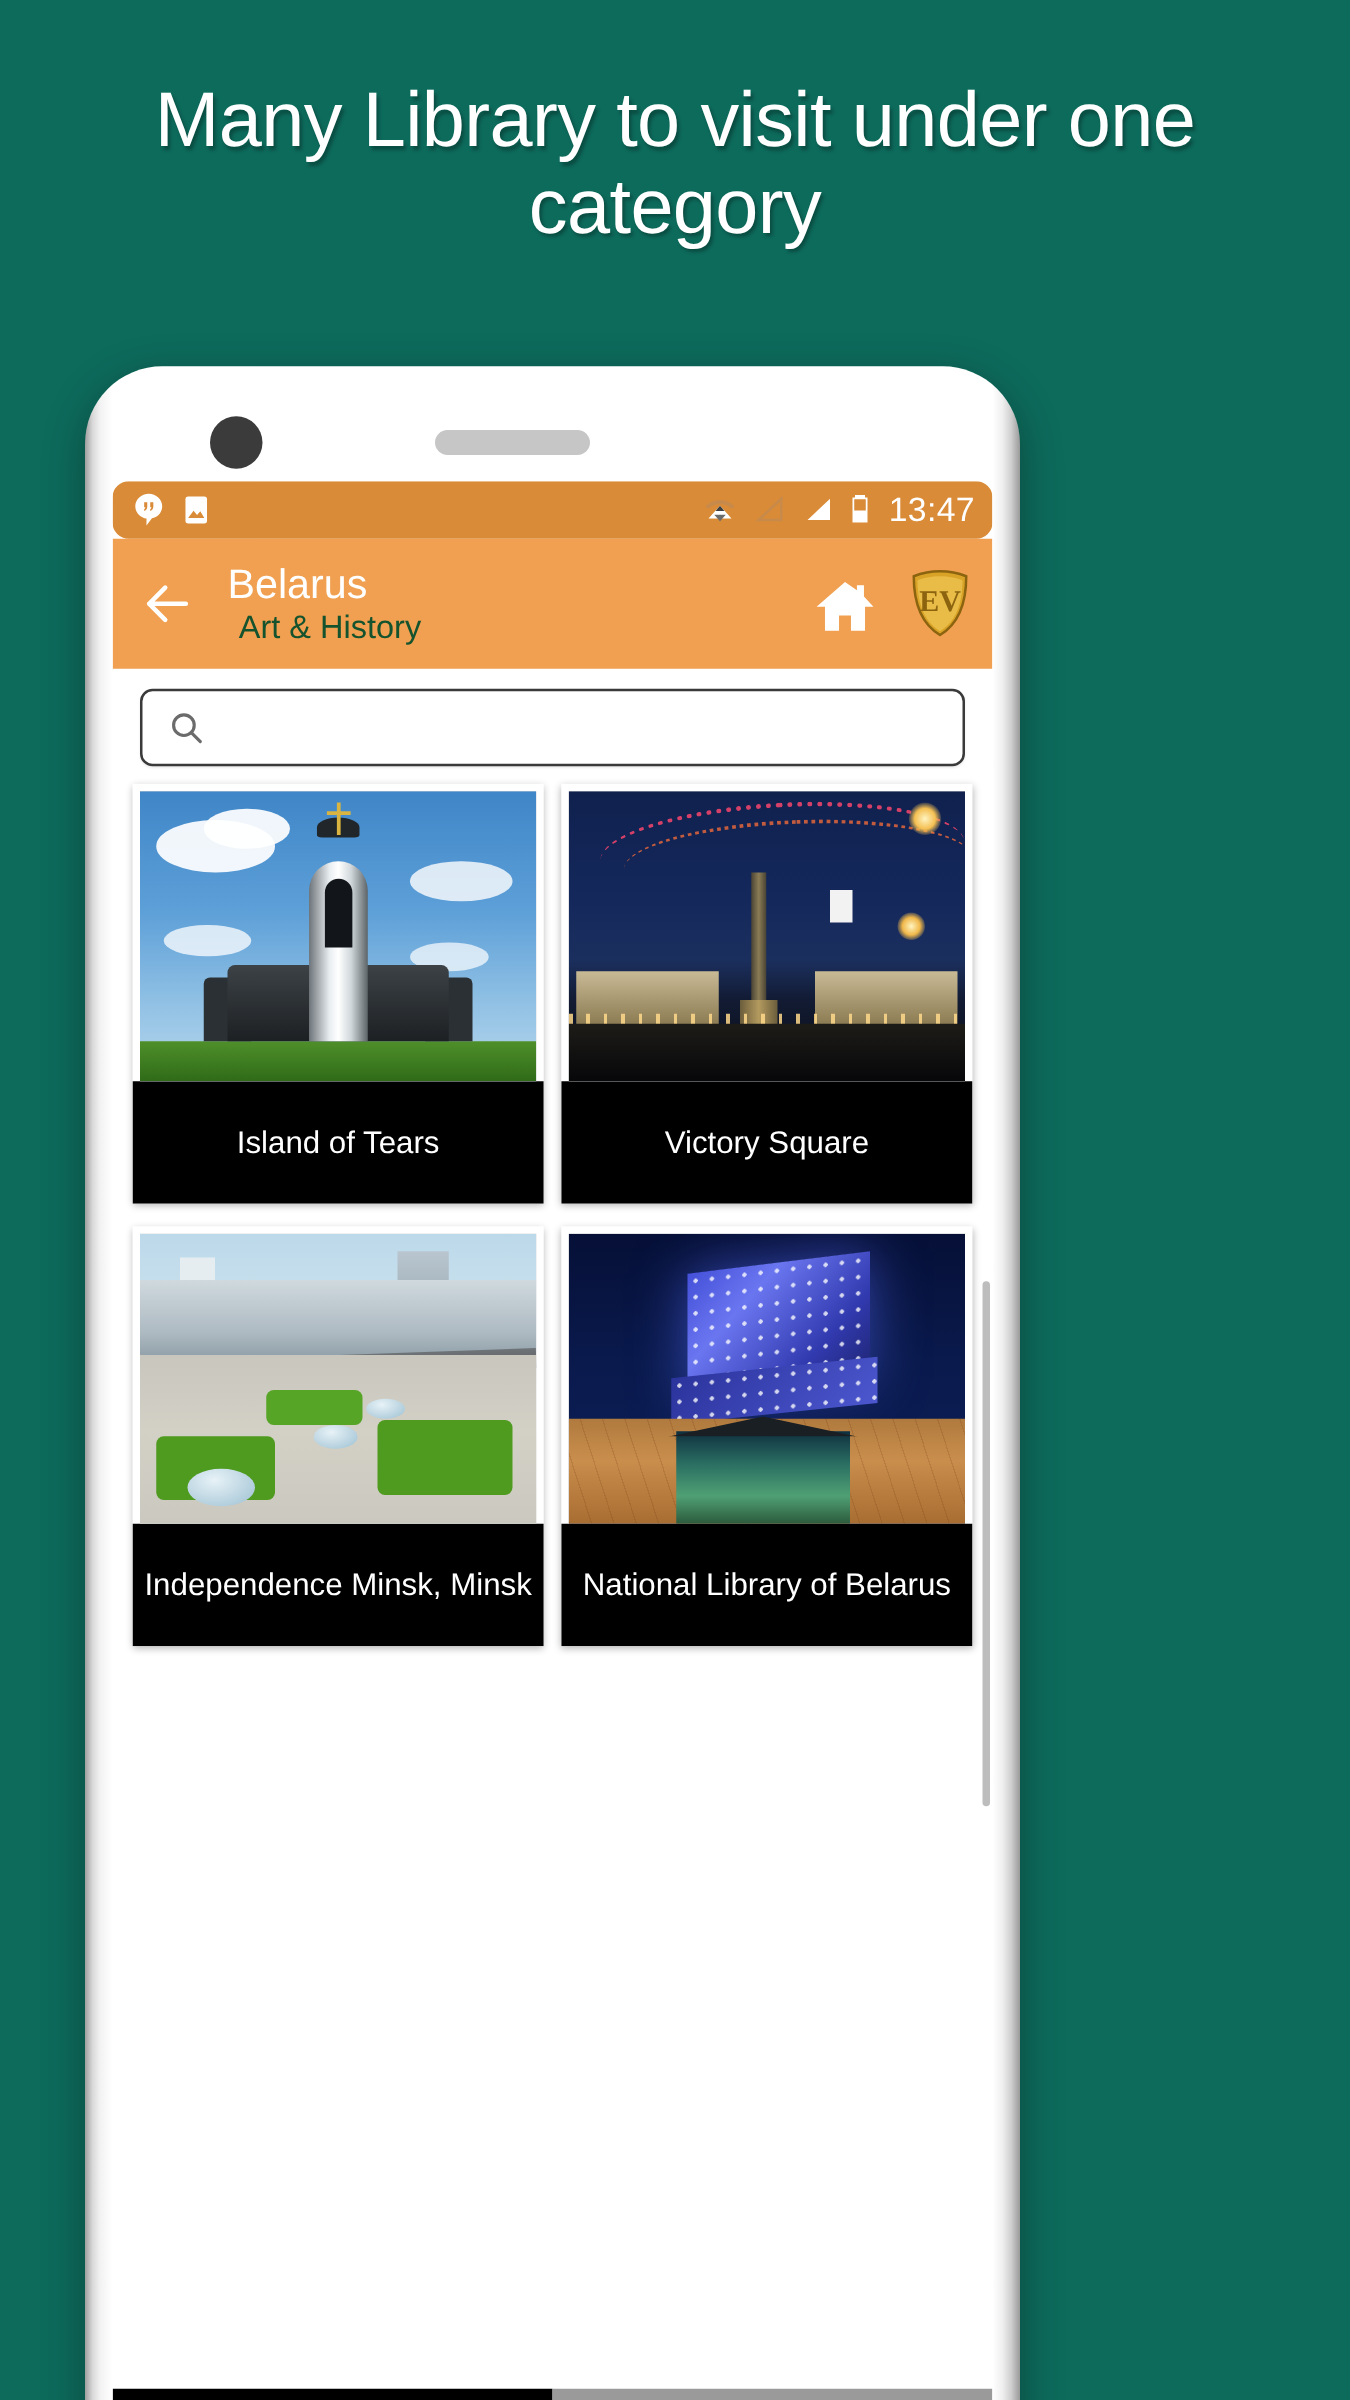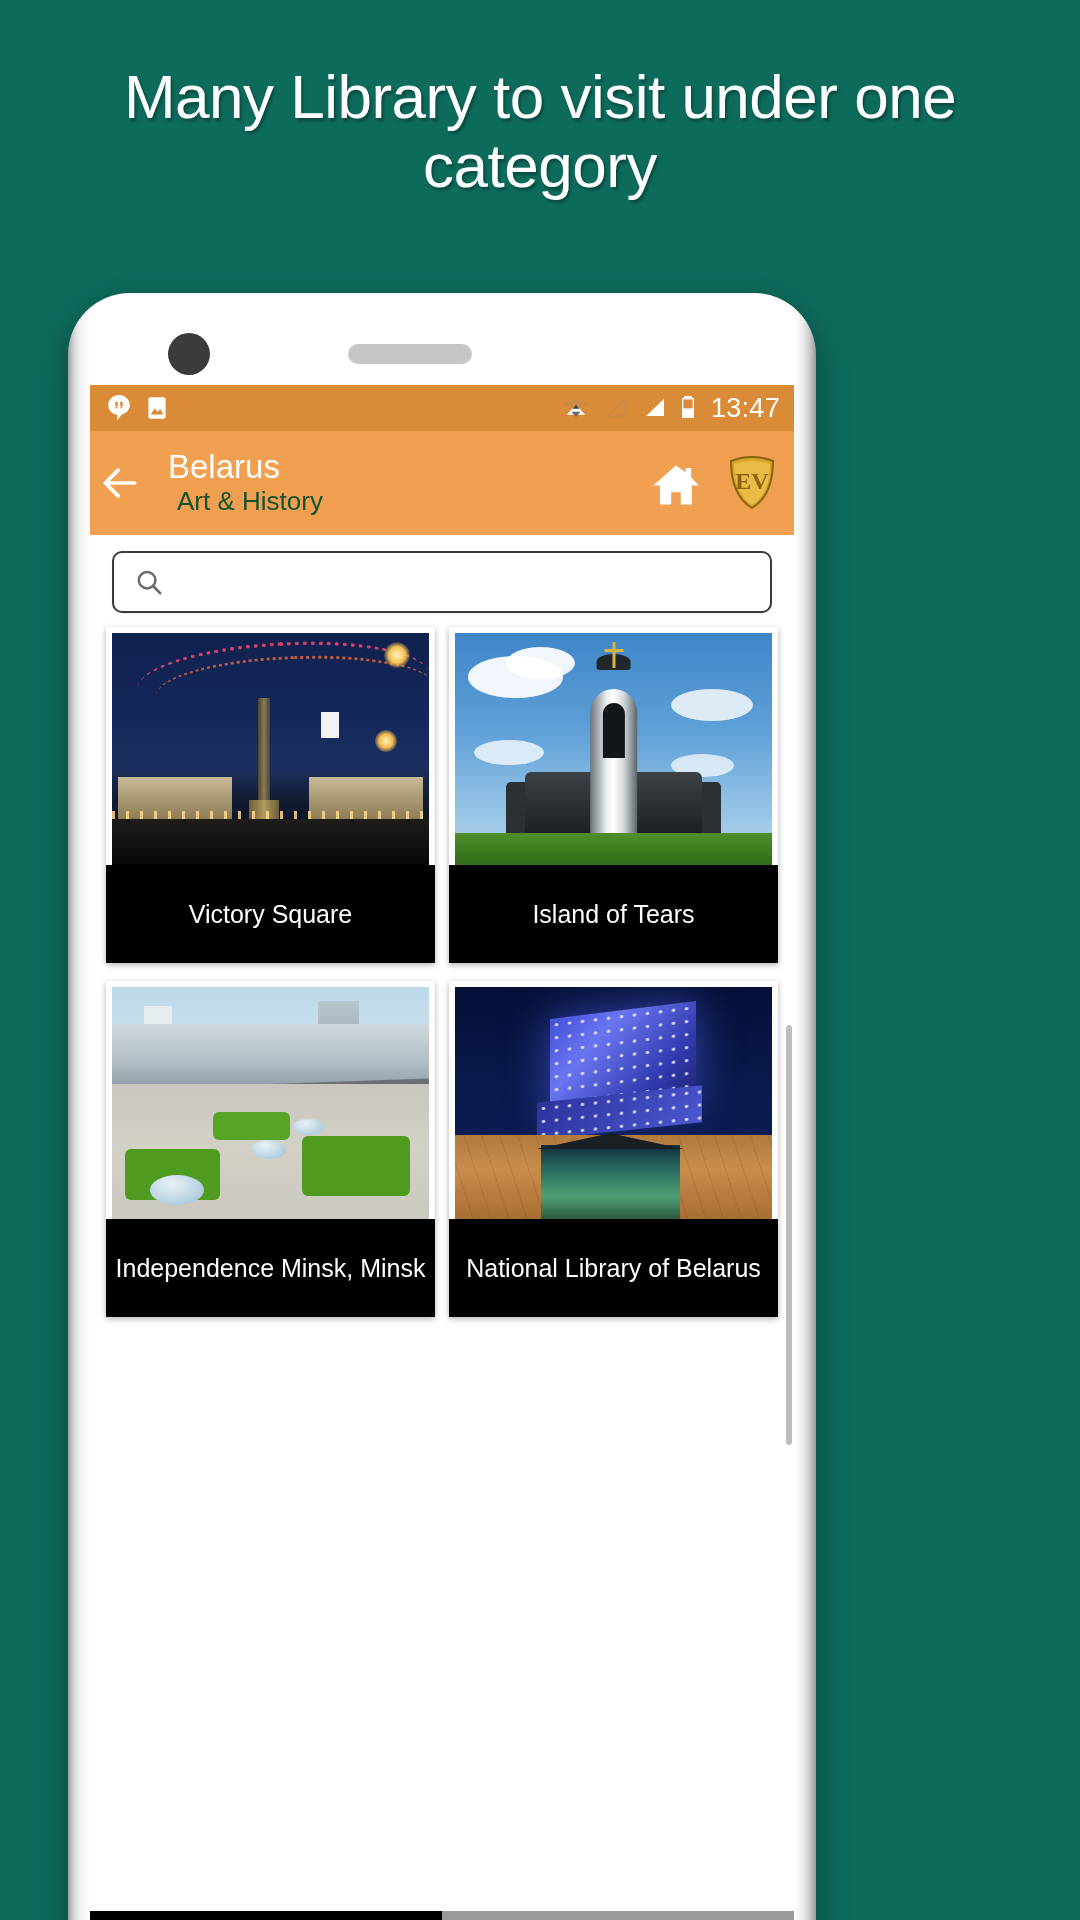--- a/index.html
+++ b/index.html
@@ -101,6 +101,7 @@
     align-items: center;
     padding: 0 14px 0 16px;
     color: #ffffff;
+    border-radius: 13px;
   }
   .sb-left { display: flex; align-items: center; gap: 12px; }
   .sb-right { margin-left: auto; display: flex; align-items: center; gap: 11px; }

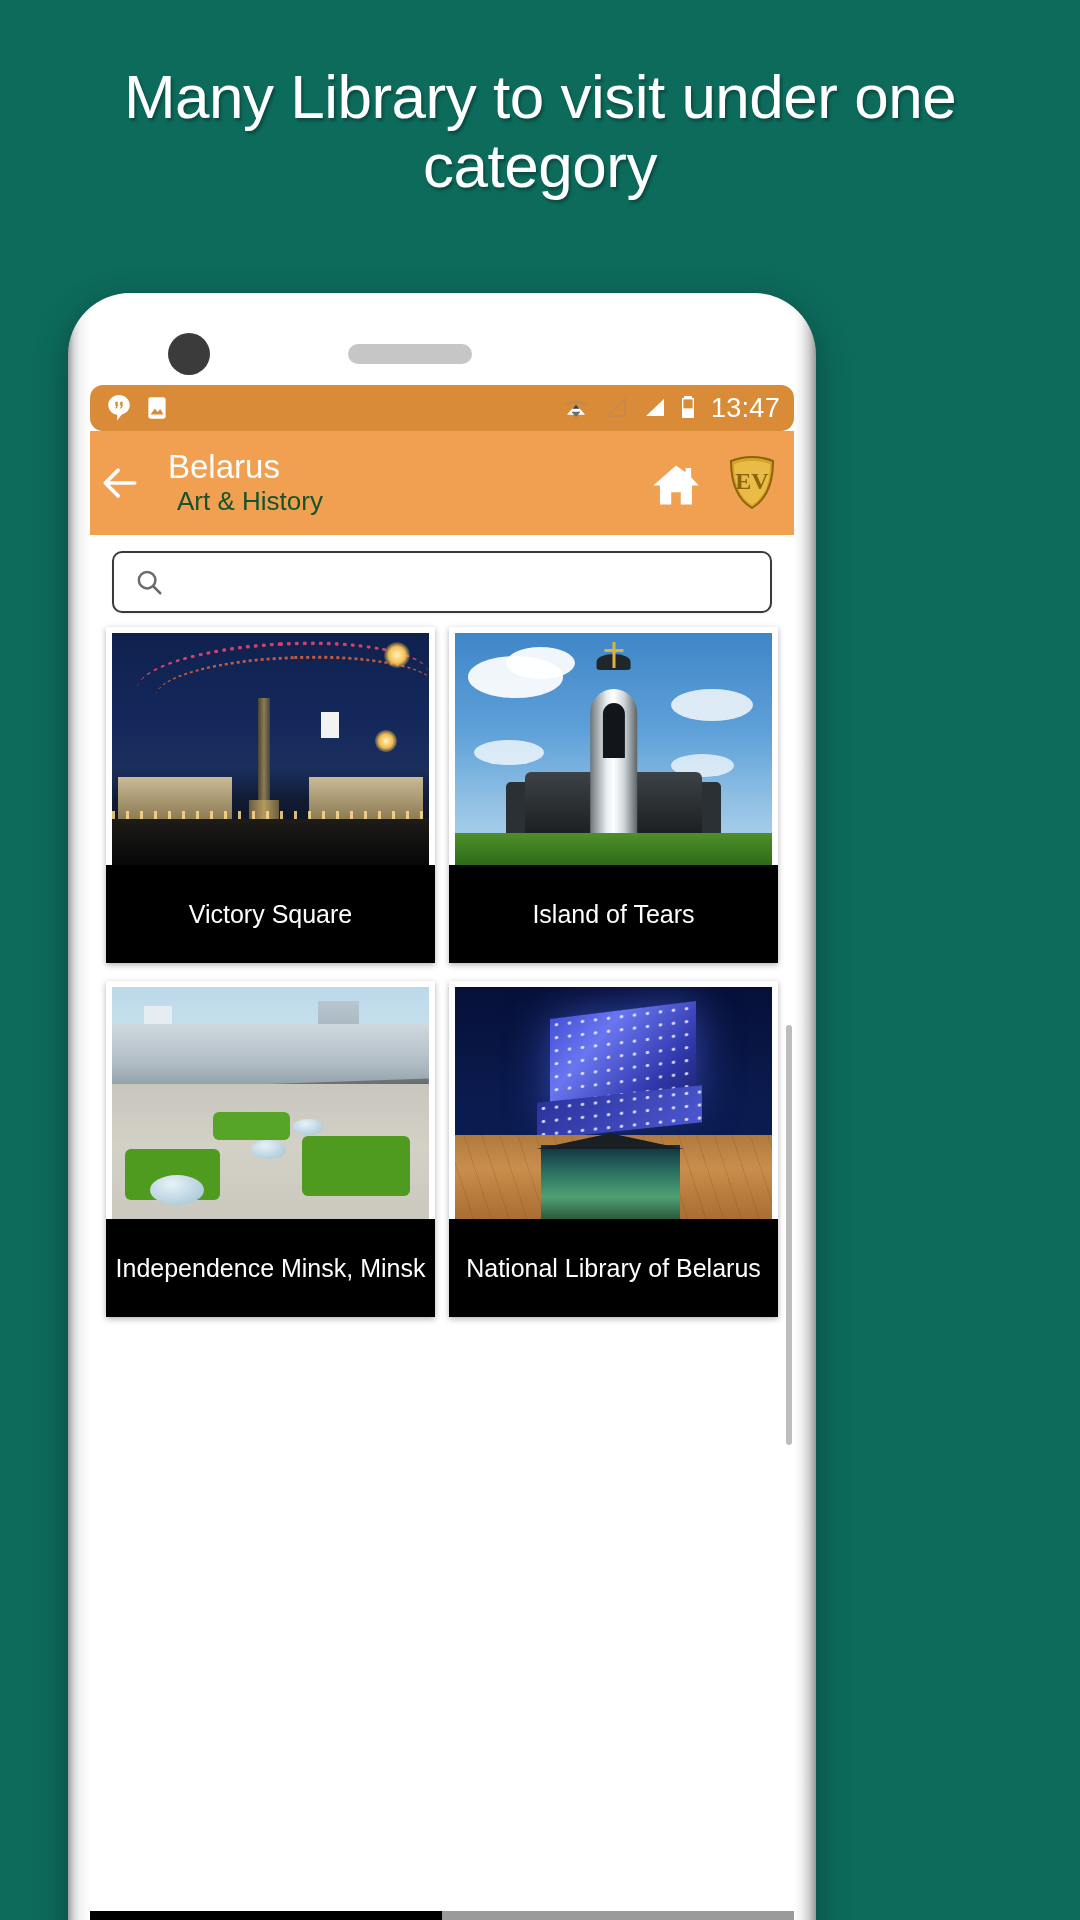--- a/index.html
+++ b/index.html
@@ -119,7 +119,7 @@
     background: #f0a050;
     display: flex;
     align-items: center;
-    padding: 0 18px 0 8px;
+    padding: 0 18px 0 22px;
     position: relative;
   }
   .back-arrow { width: 44px; height: 44px; flex: 0 0 auto; }

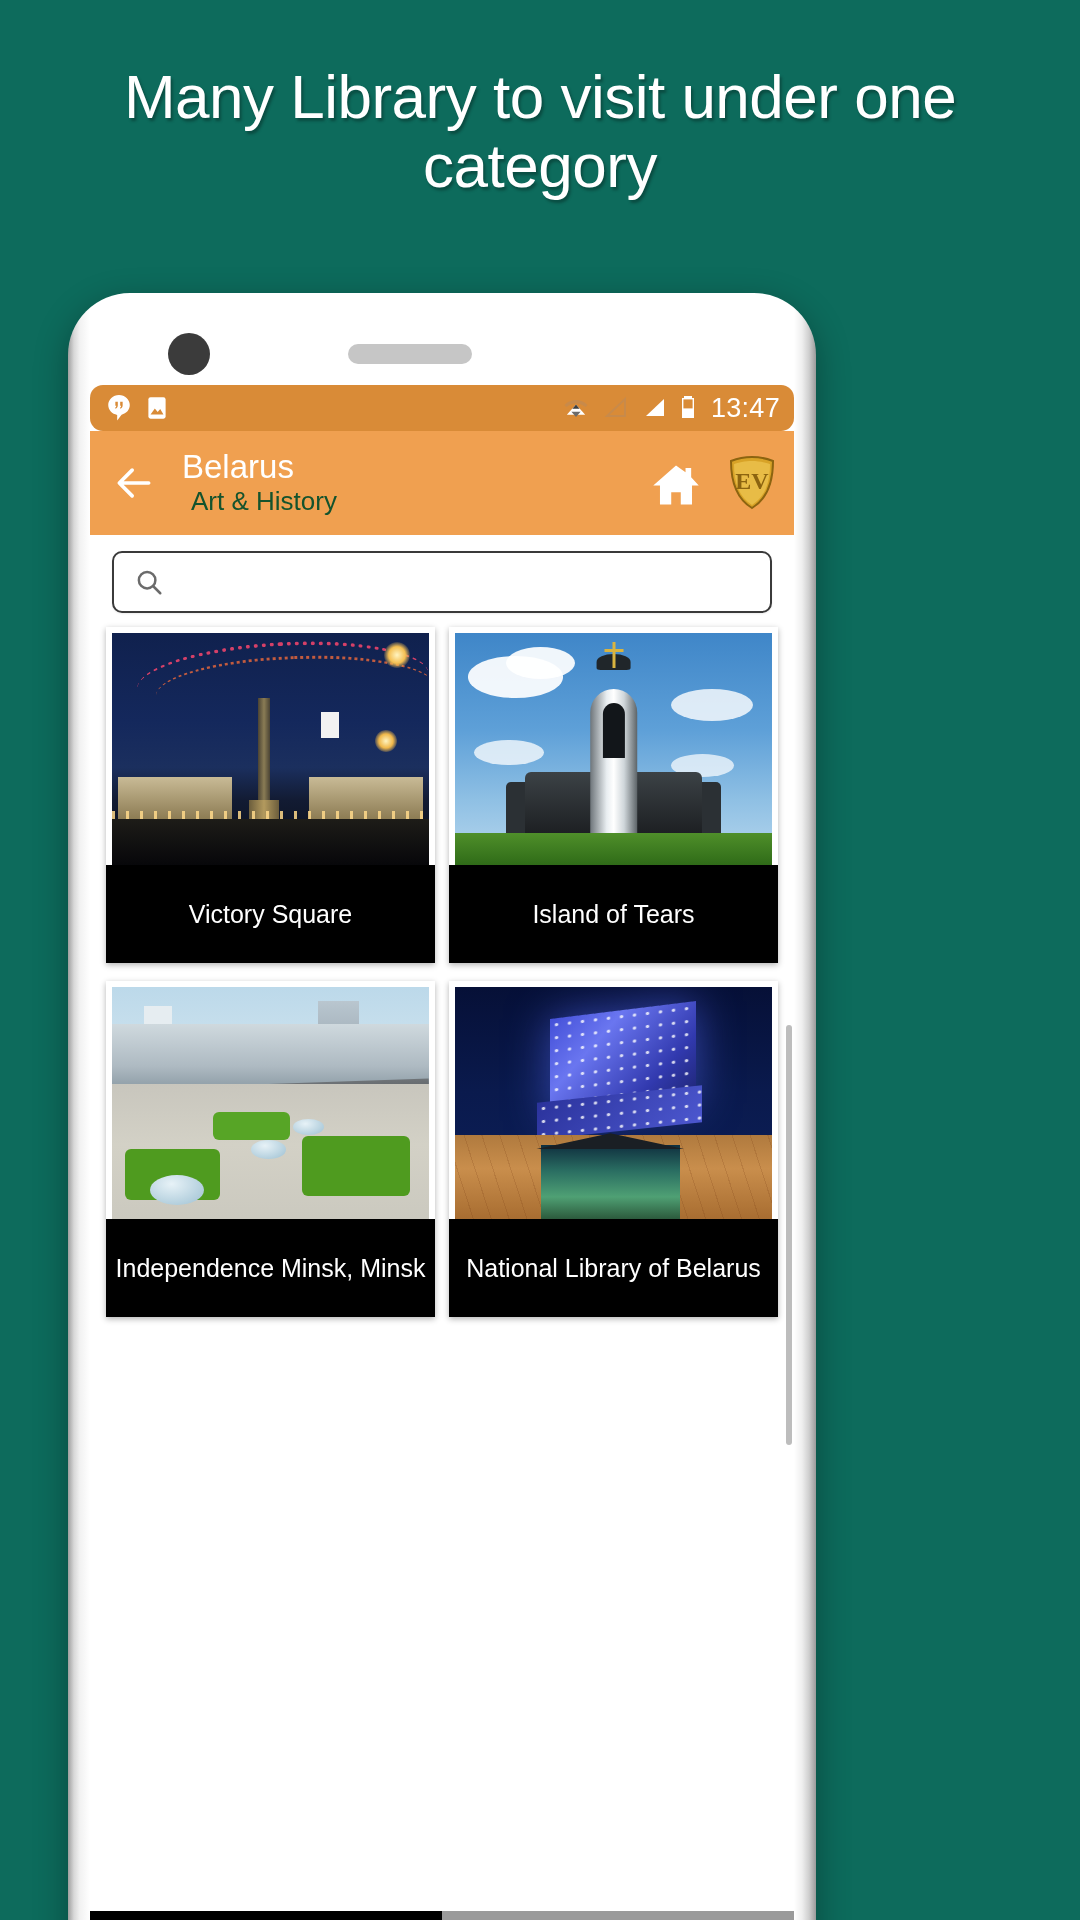--- a/index.html
+++ b/index.html
@@ -408,25 +408,6 @@
         <div class="card">
           <div class="card-img">
             <div class="ph">
-              <div class="vs-sky"></div>
-              <div class="vs-garland"></div>
-              <div class="vs-garland2"></div>
-              <div class="vs-bldgL"></div>
-              <div class="vs-bldgR"></div>
-              <div class="vs-obelisk"></div>
-              <div class="vs-sign"></div>
-              <div class="vs-lamp"></div>
-              <div class="vs-lamp2"></div>
-              <div class="vs-glowrow"></div>
-              <div class="vs-road"></div>
-            </div>
-          </div>
-          <div class="card-label">Victory Square</div>
-        </div>
-
-        <div class="card">
-          <div class="card-img">
-            <div class="ph">
               <div class="it-sky"></div>
               <div class="it-cloud" style="left:4%;top:10%;width:30%;height:18%;"></div>
               <div class="it-cloud" style="left:16%;top:6%;width:22%;height:14%;"></div>
@@ -444,6 +425,25 @@
             </div>
           </div>
           <div class="card-label">Island of Tears</div>
+        </div>
+
+        <div class="card">
+          <div class="card-img">
+            <div class="ph">
+              <div class="vs-sky"></div>
+              <div class="vs-garland"></div>
+              <div class="vs-garland2"></div>
+              <div class="vs-bldgL"></div>
+              <div class="vs-bldgR"></div>
+              <div class="vs-obelisk"></div>
+              <div class="vs-sign"></div>
+              <div class="vs-lamp"></div>
+              <div class="vs-lamp2"></div>
+              <div class="vs-glowrow"></div>
+              <div class="vs-road"></div>
+            </div>
+          </div>
+          <div class="card-label">Victory Square</div>
         </div>
 
         <div class="card">

